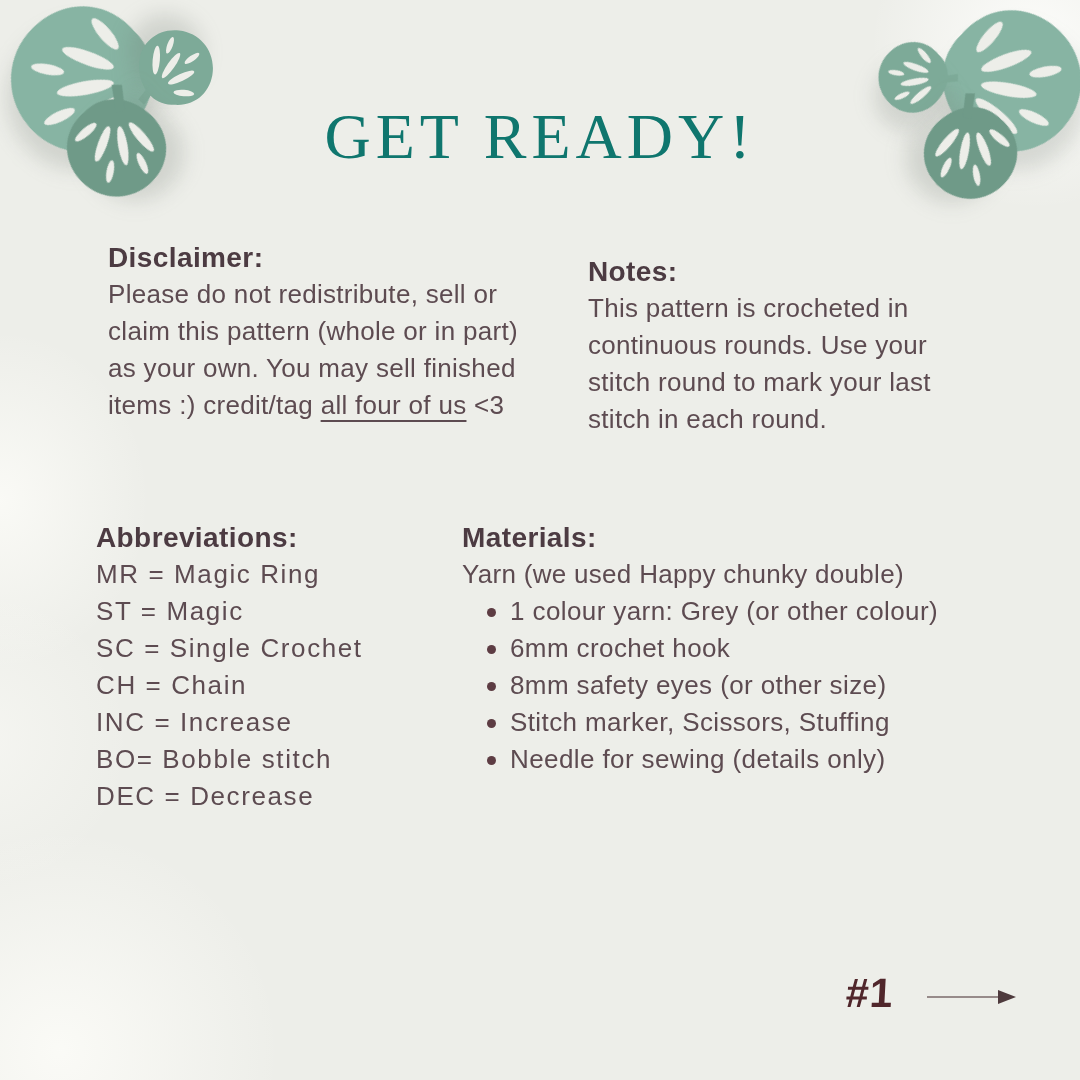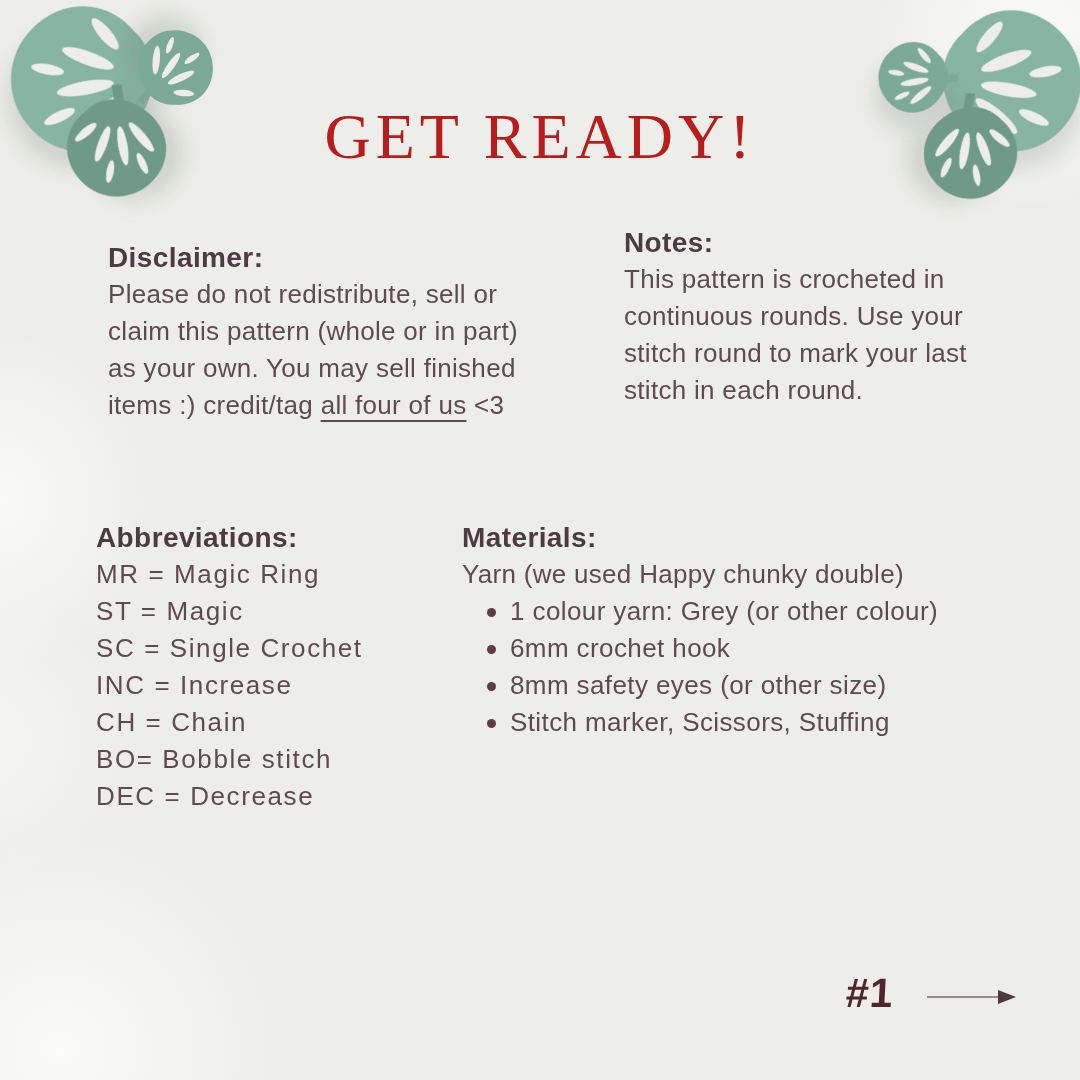--- a/index.html
+++ b/index.html
@@ -35,7 +35,7 @@
     font-weight:normal;
     font-size:64px;
     letter-spacing:5px;
-    color:#b91c1c;
+    color:#0f766e;
     margin:0;
   }
 

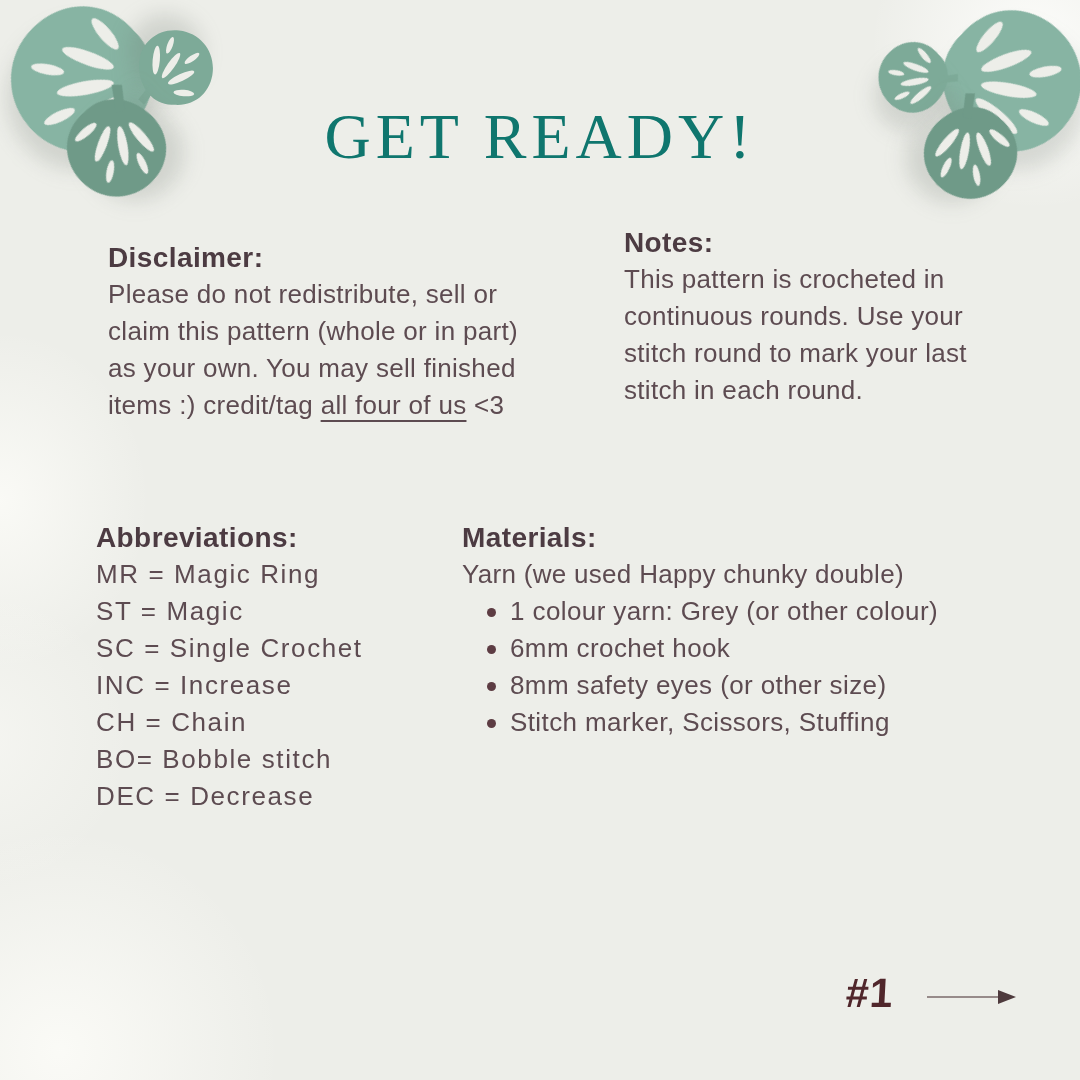--- a/index.html
+++ b/index.html
@@ -45,7 +45,7 @@
   .section p { margin:0; }
 
   .sec-disclaimer { left:108px; top:239px; width:432px; }
-  .sec-notes      { left:588px; top:224px; width:392px;margin-left:36px; }
+  .sec-notes      { left:588px; top:253px; width:392px; }
   .sec-abbr       { left:96px; top:519px; width:380px; }
   .sec-materials  { left:462px; top:519px; width:588px; }
 

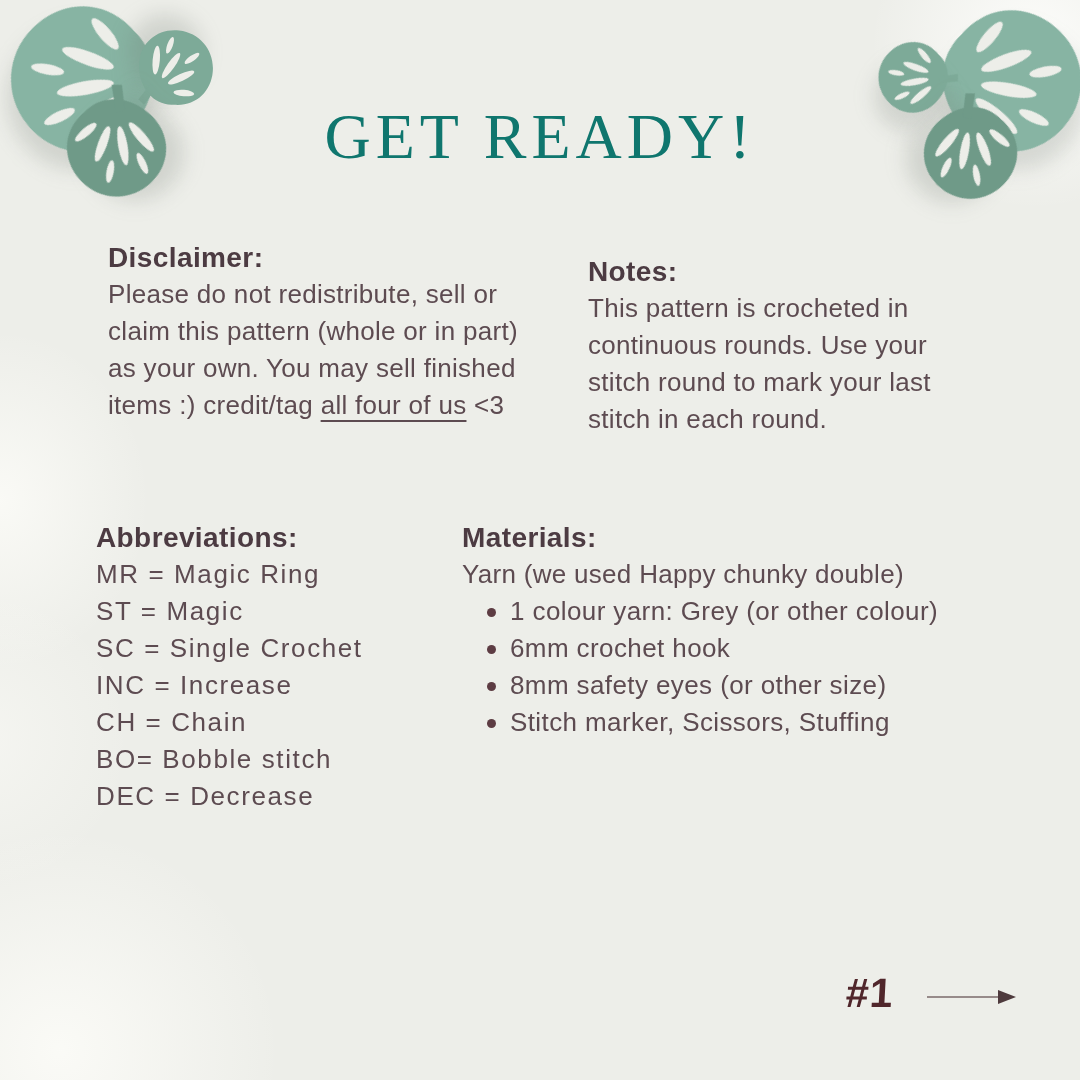--- a/index.html
+++ b/index.html
@@ -135,8 +135,8 @@
     <div class="abbr-line">MR = Magic Ring</div>
     <div class="abbr-line">ST = Magic</div>
     <div class="abbr-line">SC = Single Crochet</div>
+    <div class="abbr-line">CH = Chain</div>
     <div class="abbr-line">INC = Increase</div>
-    <div class="abbr-line">CH = Chain</div>
     <div class="abbr-line">BO= Bobble stitch</div>
     <div class="abbr-line">DEC = Decrease</div>
   </div>

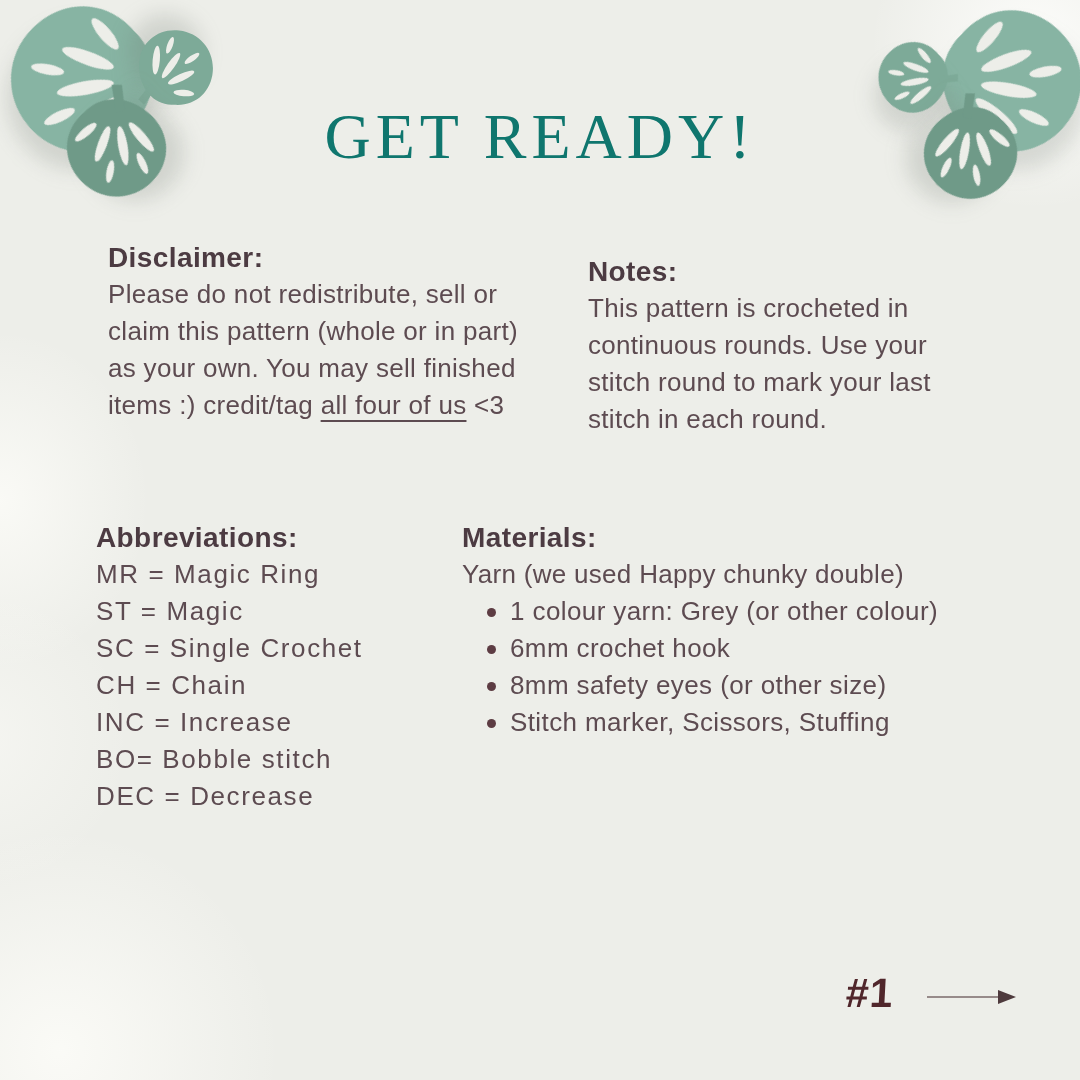--- a/index.html
+++ b/index.html
@@ -149,6 +149,7 @@
       <li><span class="dot"></span><span>6mm crochet hook</span></li>
       <li><span class="dot"></span><span>8mm safety eyes (or other size)</span></li>
       <li><span class="dot"></span><span>Stitch marker, Scissors, Stuffing</span></li>
+      <li><span class="dot"></span><span>Needle for sewing (details only)</span></li>
     </ul>
   </div>
 

